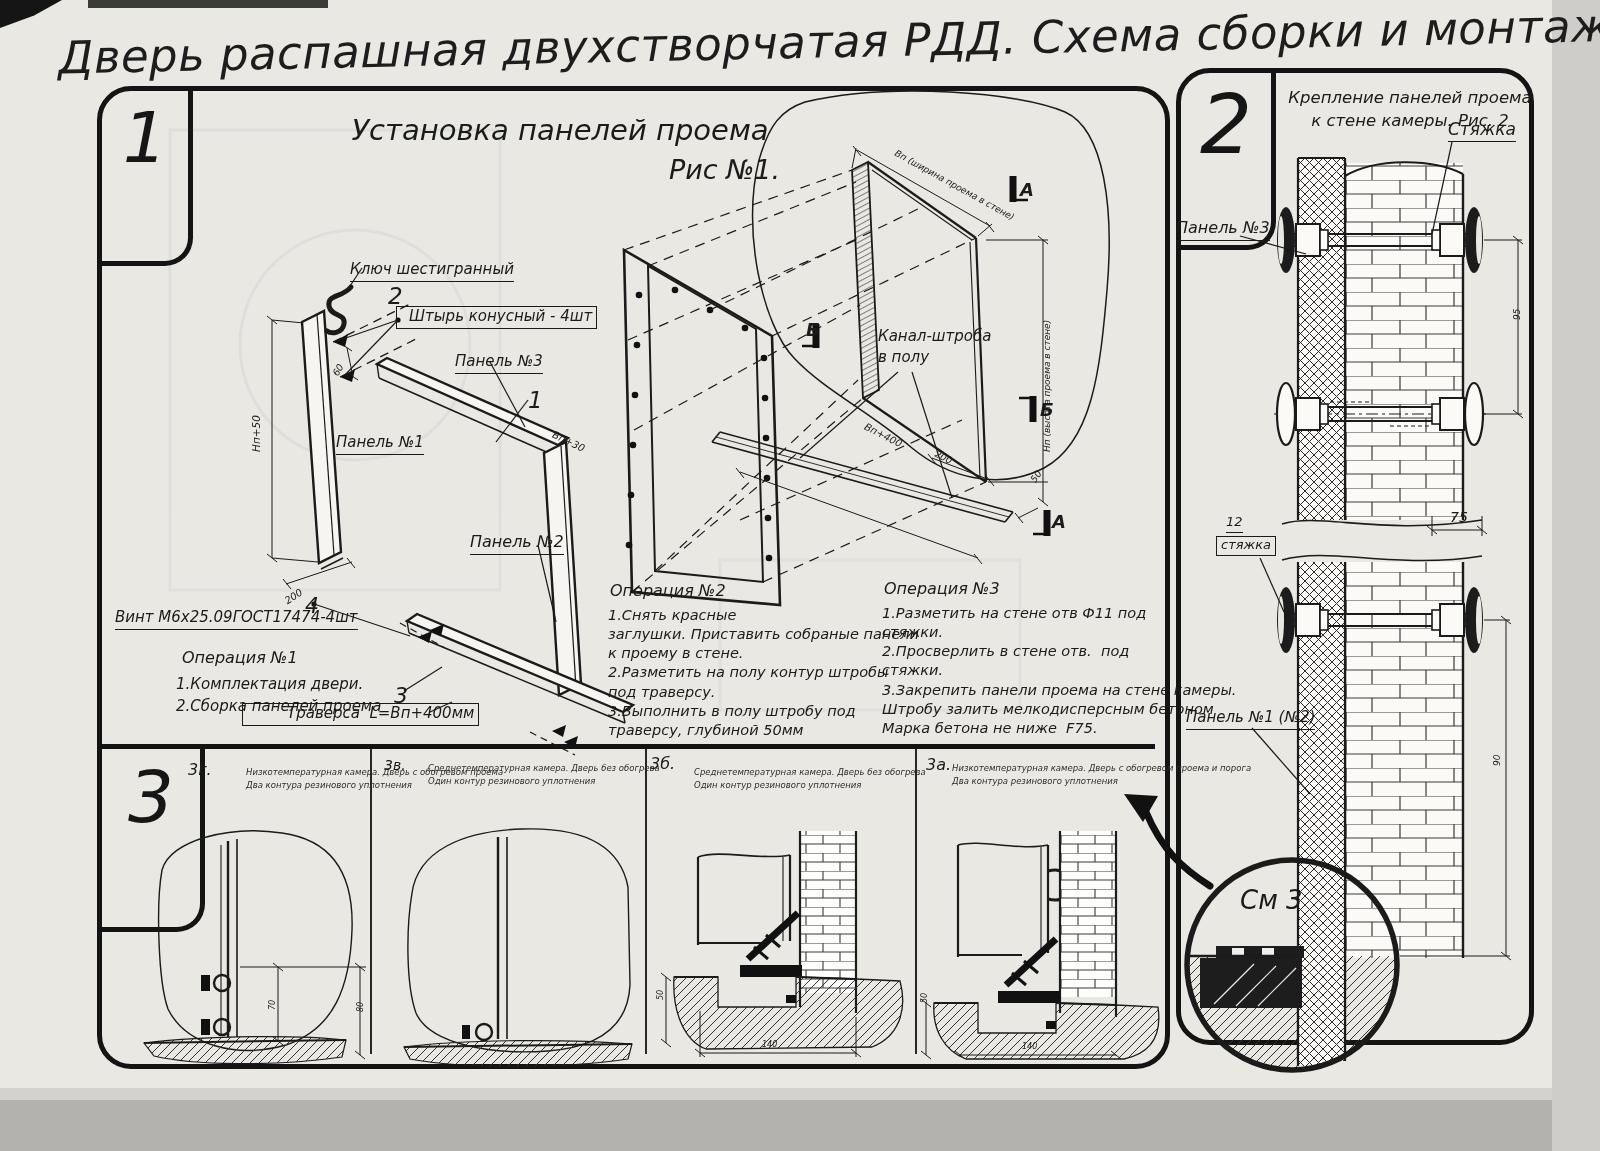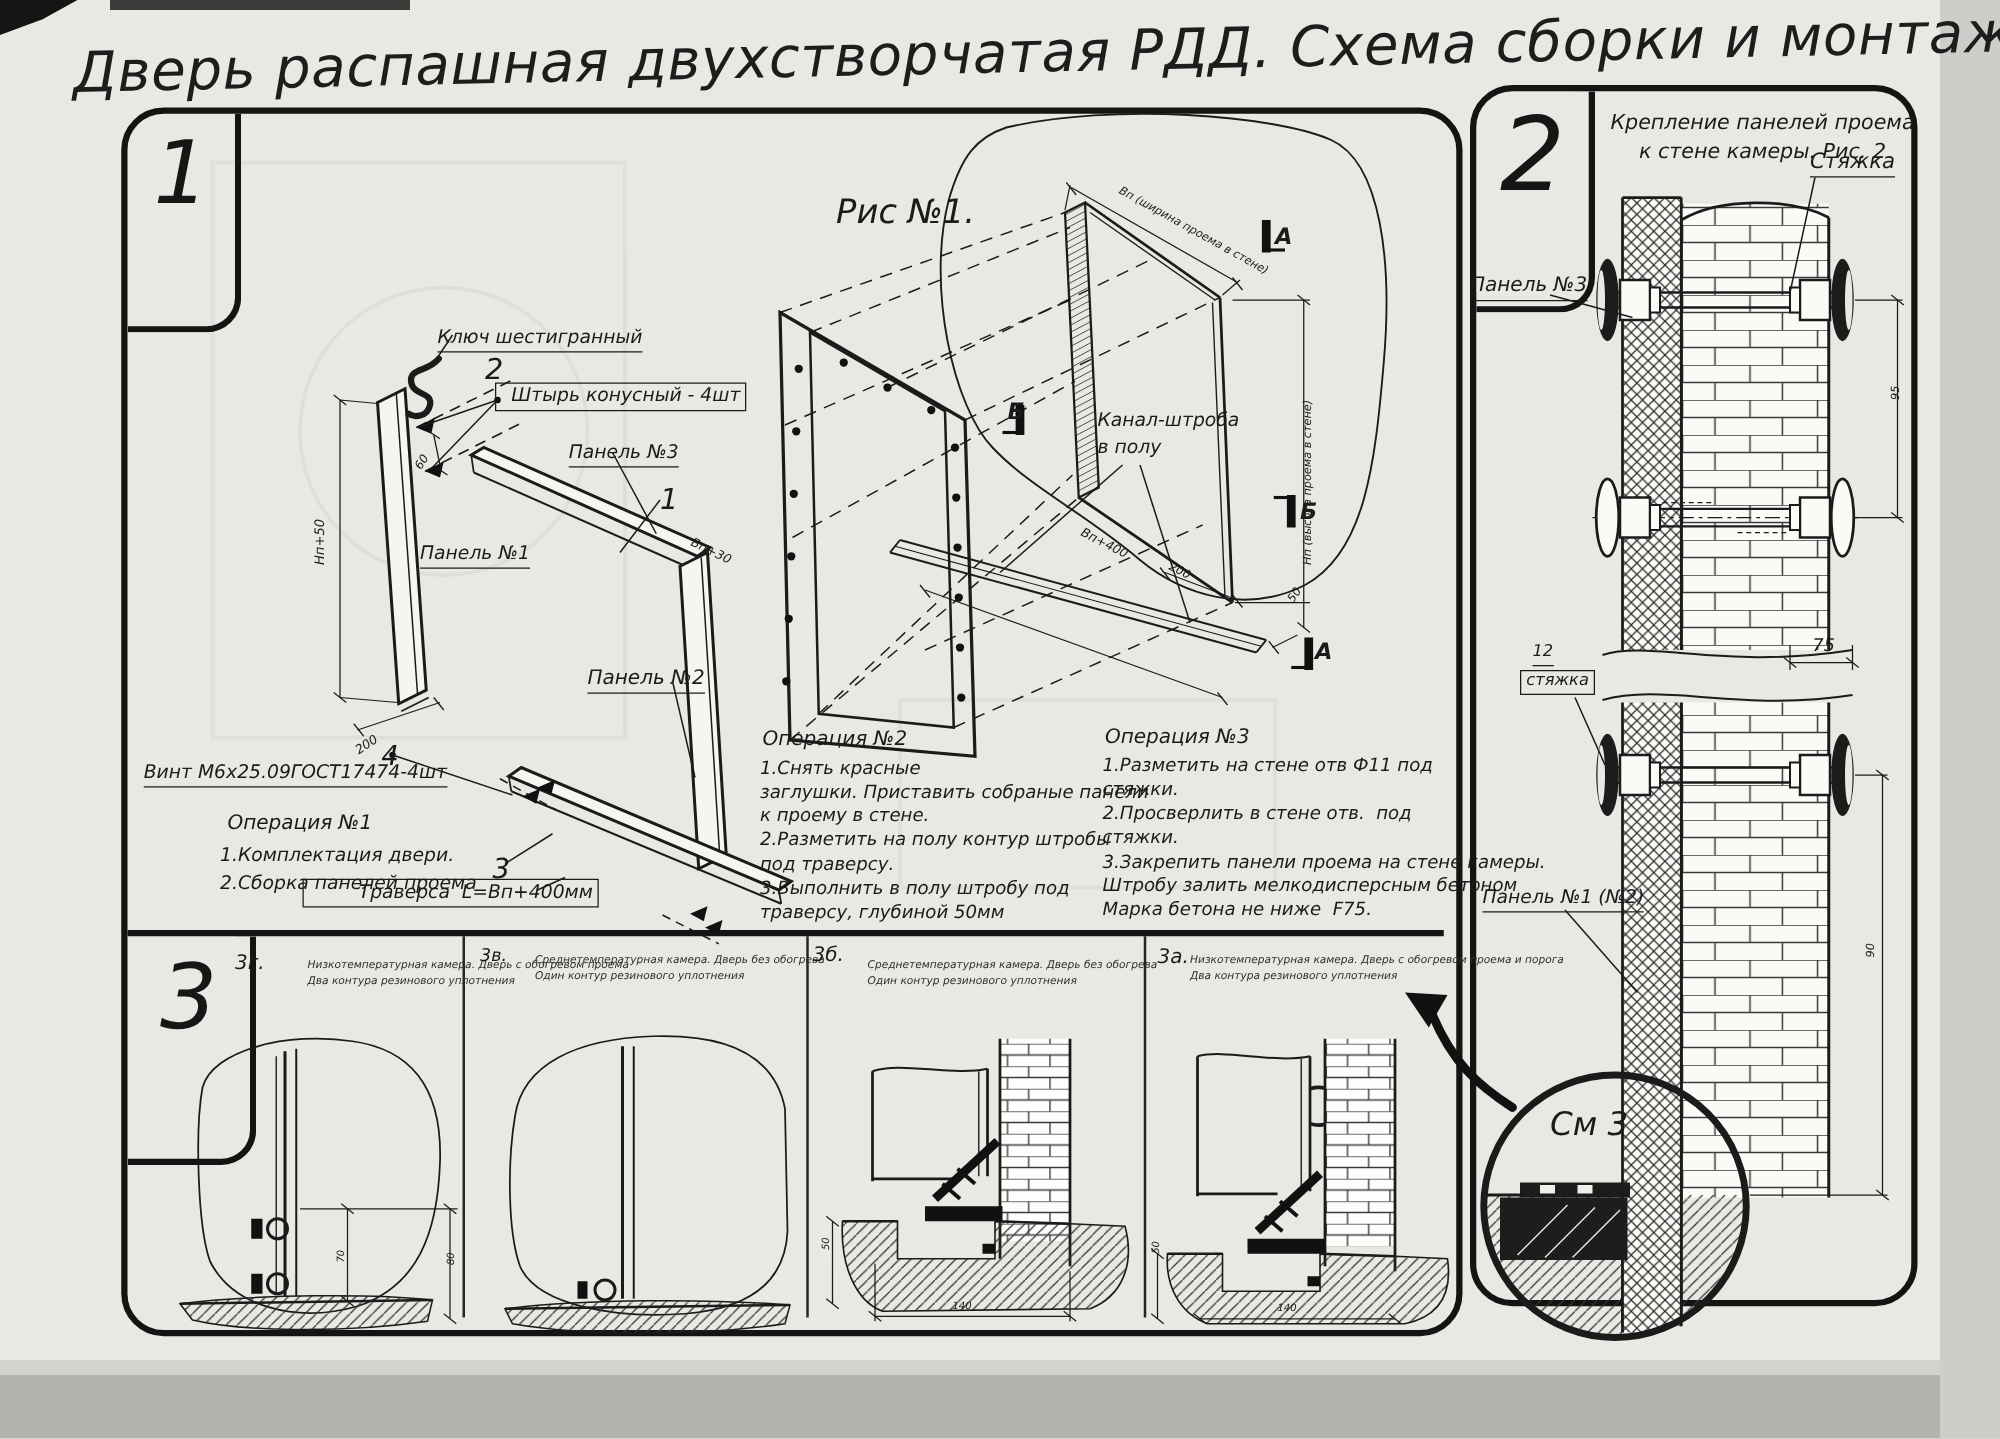--- a/index.html
+++ b/index.html
@@ -427,6 +427,7 @@
     </g>
   </svg>
 
+  <div class="lbl" style="left:340px;top:112px;width:440px;text-align:center;font-size:29px;">Установка панелей проема</div>
   <div class="lbl" style="left:340px;top:152px;width:440px;text-align:right;font-size:27px;">Рис №1.</div>
   <div class="lbl ul" style="left:350px;top:260px;font-size:15px;">Ключ шестигранный</div>
   <div class="lbl" style="left:388px;top:282px;font-size:23px;">2</div>

